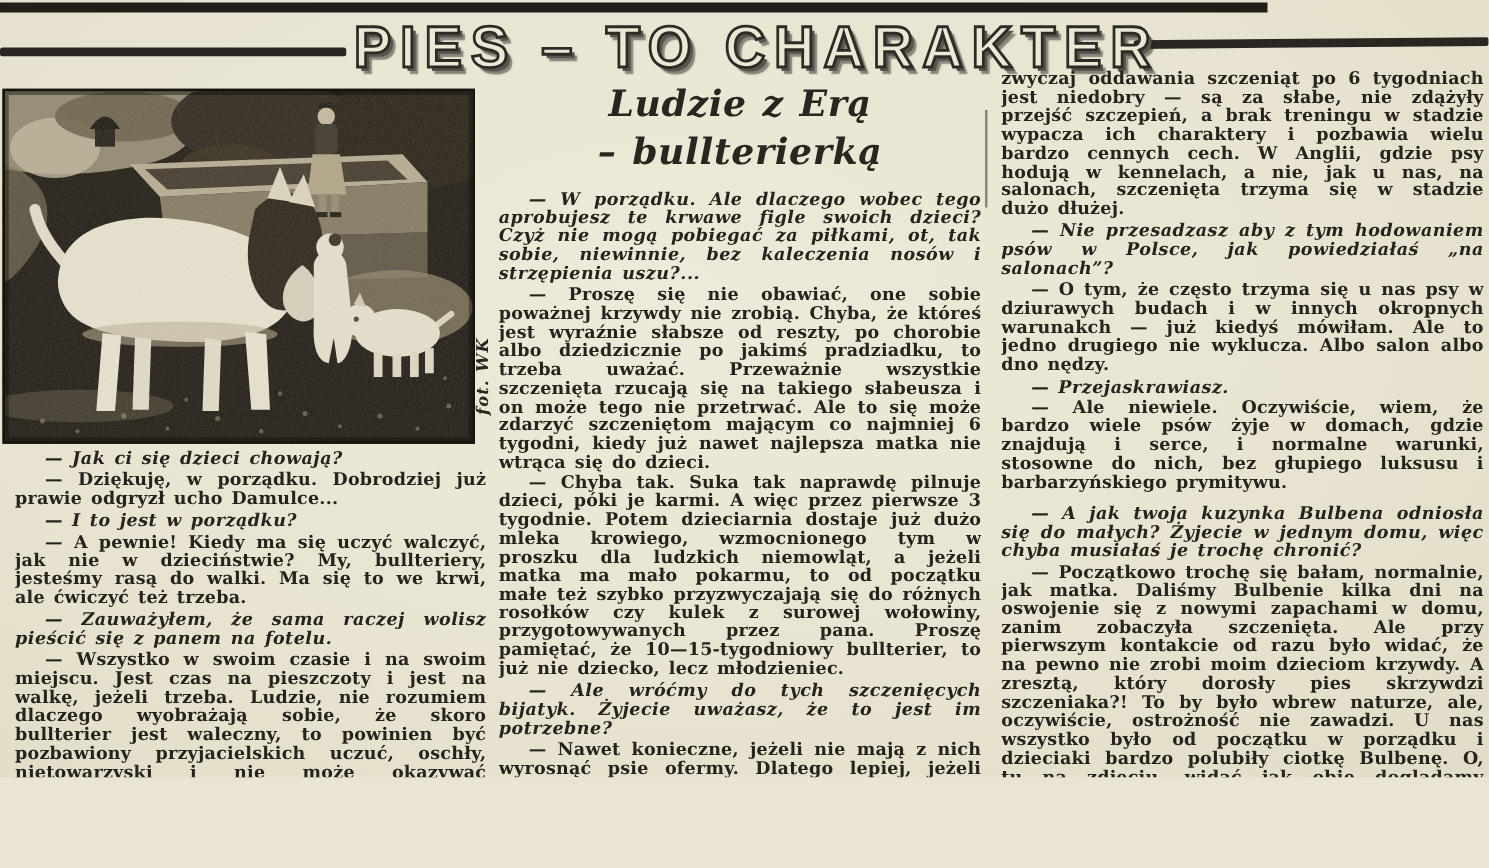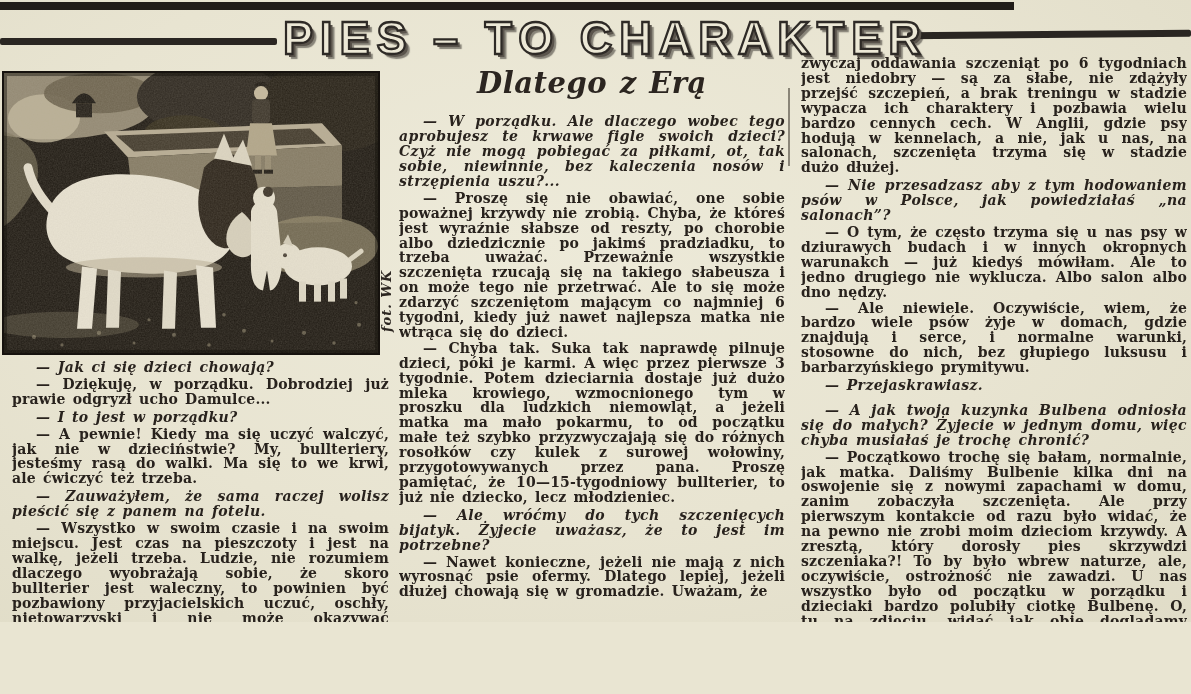--- a/index.html
+++ b/index.html
@@ -186,7 +186,7 @@
 
   <div class="article-col col-middle">
     <div class="subtitle">
-      <div>Dlatego z Erą</div>
+      <div>Ludzie z Erą</div>
     </div>
     <div>
         <p class="para q">— W porządku. Ale dlaczego wobec tego aprobujesz te krwawe figle swoich dzieci? Czyż nie mogą pobiegać za piłkami, ot, tak sobie, niewinnie, bez kaleczenia nosów i strzępienia uszu?...</p>

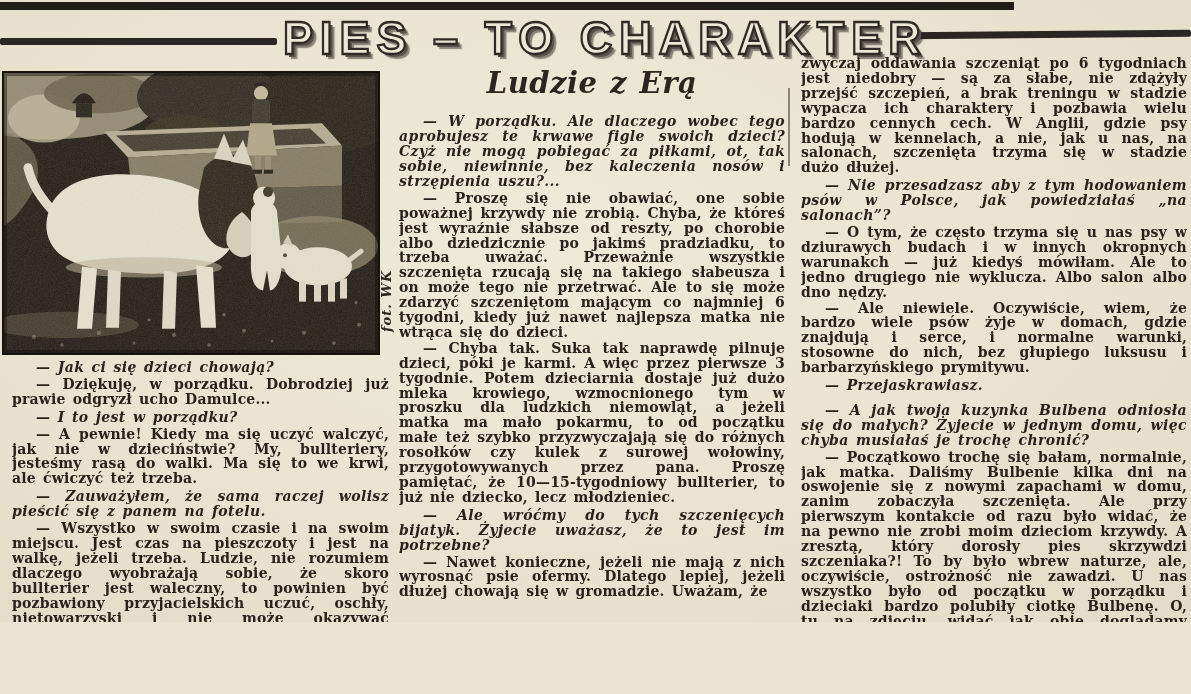--- a/index.html
+++ b/index.html
@@ -187,6 +187,7 @@
   <div class="article-col col-middle">
     <div class="subtitle">
       <div>Ludzie z Erą</div>
+      <div>– bullterierką</div>
     </div>
     <div>
         <p class="para q">— W porządku. Ale dlaczego wobec tego aprobujesz te krwawe figle swoich dzieci? Czyż nie mogą pobiegać za piłkami, ot, tak sobie, niewinnie, bez kaleczenia nosów i strzępienia uszu?...</p>

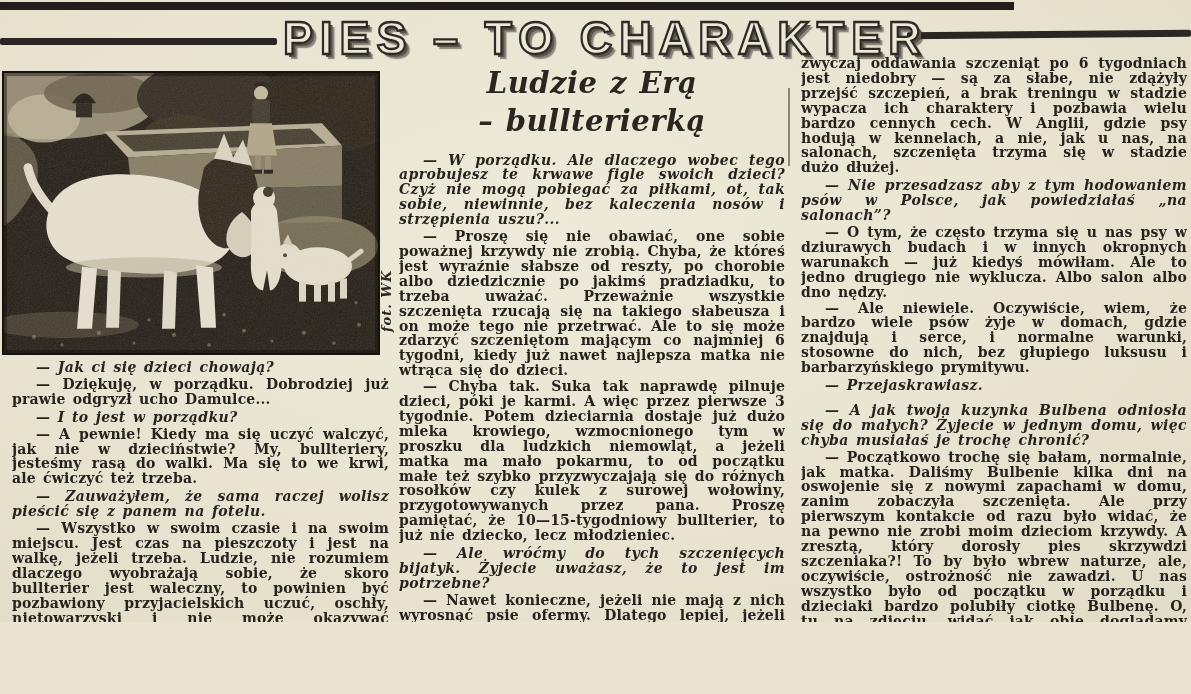--- a/index.html
+++ b/index.html
@@ -202,8 +202,8 @@
       <p class="para a cont">zwyczaj oddawania szczeniąt po 6 tygodniach jest niedobry — są za słabe, nie zdążyły przejść szczepień, a brak treningu w stadzie wypacza ich charaktery i pozbawia wielu bardzo cennych cech. W Anglii, gdzie psy hodują w kennelach, a nie, jak u nas, na salonach, szczenięta trzyma się w stadzie dużo dłużej.</p>
       <p class="para q">— Nie przesadzasz aby z tym hodowaniem psów w Polsce, jak powiedziałaś „na salonach”?</p>
       <p class="para a">— O tym, że często trzyma się u nas psy w dziurawych budach i w innych okropnych warunakch — już kiedyś mówiłam. Ale to jedno drugiego nie wyklucza. Albo salon albo dno nędzy.</p>
+      <p class="para q">— Przejaskrawiasz.</p>
       <p class="para a">— Ale niewiele. Oczywiście, wiem, że bardzo wiele psów żyje w domach, gdzie znajdują i serce, i normalne warunki, stosowne do nich, bez głupiego luksusu i barbarzyńskiego prymitywu.</p>
-      <p class="para q">— Przejaskrawiasz.</p>
       <p class="para q gap">— A jak twoja kuzynka Bulbena odniosła się do małych? Żyjecie w jednym domu, więc chyba musiałaś je trochę chronić?</p>
       <p class="para a">— Początkowo trochę się bałam, normalnie, jak matka. Daliśmy Bulbenie kilka dni na oswojenie się z nowymi zapachami w domu, zanim zobaczyła szczenięta. Ale przy pierwszym kontakcie od razu było widać, że na pewno nie zrobi moim dzieciom krzywdy. A zresztą, który dorosły pies skrzywdzi szczeniaka?! To by było wbrew naturze, ale, oczywiście, ostrożność nie zawadzi. U nas wszystko było od początku w porządku i dzieciaki bardzo polubiły ciotkę Bulbenę. O, tu na zdjęciu, widać jak obie doglądamy maluchów. Wszystkim życzę takiego dzieciństwa. No i żeby żadnym szczeniakom nie obcinano ogonów ani uszu! (k)</p>
     </div>

